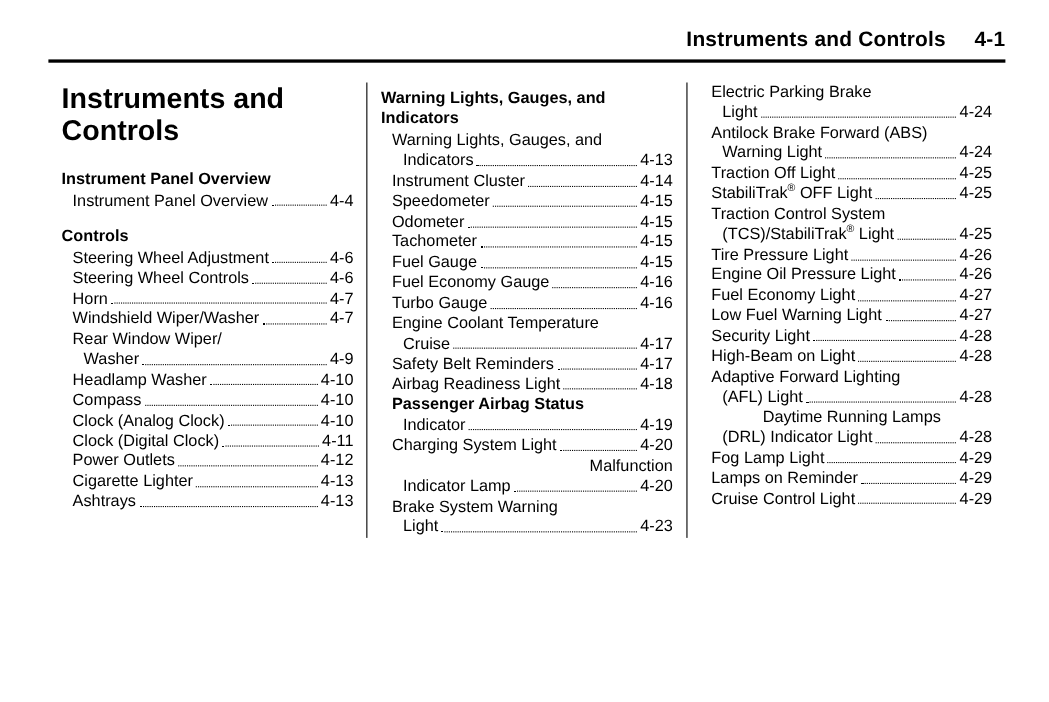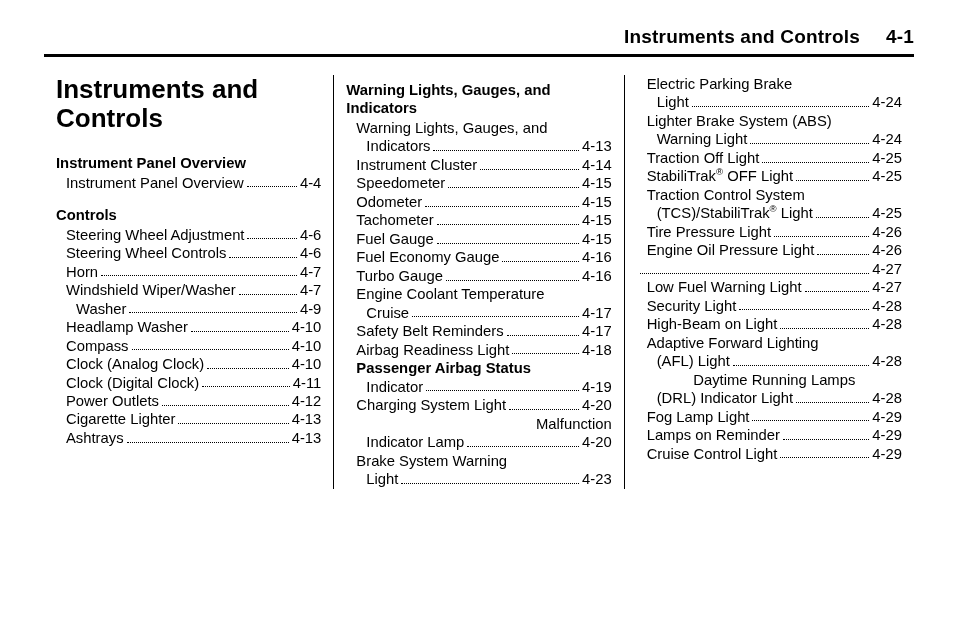--- a/index.html
+++ b/index.html
@@ -259,7 +259,7 @@
           <span class="dots"></span>
           <span class="toc-page">4-24</span>
         </div>
-        <div class="toc-label" style="padding-left: 10px;">Lighter Brake System (ABS)</div>
+        <div class="toc-label" style="padding-left: 10px;">Antilock Brake Forward (ABS)</div>
         <div class="toc-entry">
           <span class="toc-label toc-cont">Warning Light</span>
           <span class="dots"></span>

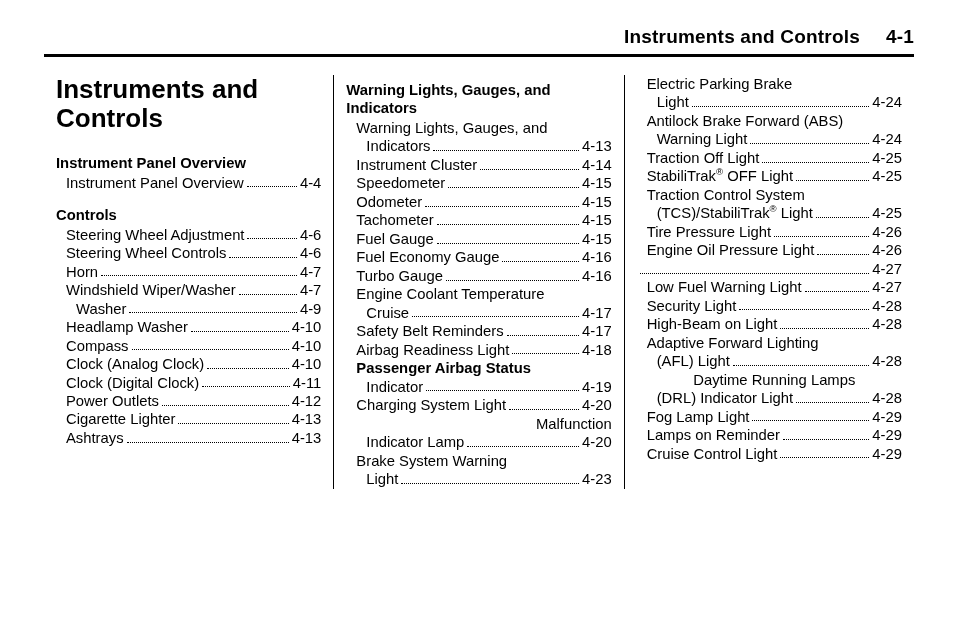--- a/index.html
+++ b/index.html
@@ -292,6 +292,7 @@
           <span class="toc-page">4-26</span>
         </div>
         <div class="toc-entry">
+          <span class="toc-label">Fuel Economy Light</span>
           <span class="dots"></span>
           <span class="toc-page">4-27</span>
         </div>

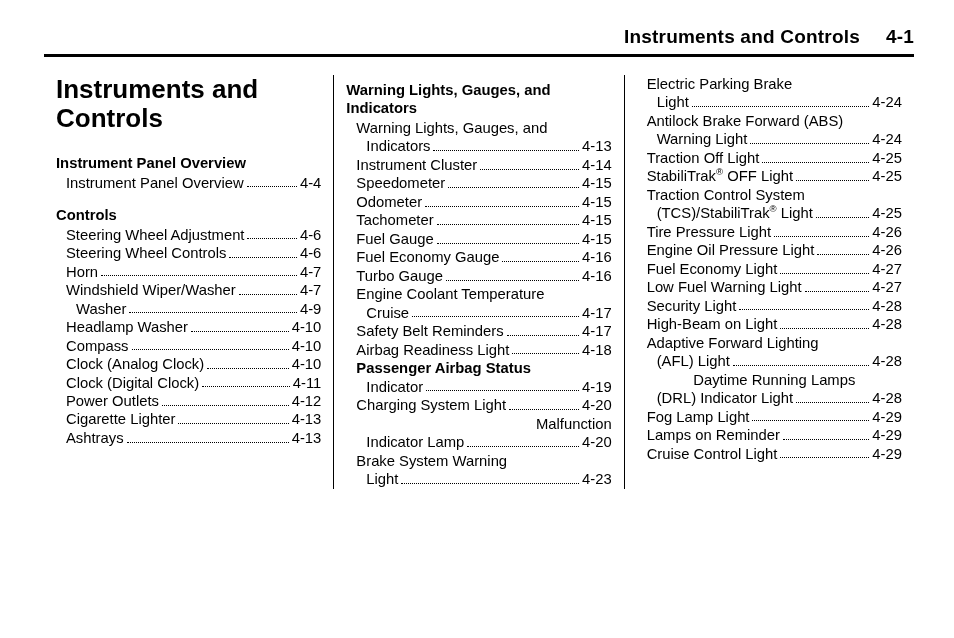--- a/index.html
+++ b/index.html
@@ -128,6 +128,7 @@
           <span class="dots"></span>
           <span class="toc-page">4-7</span>
         </div>
+        <div class="toc-label" style="padding-left: 10px;">Rear Window Wiper/</div>
         <div class="toc-entry">
           <span class="toc-label toc-cont">Washer</span>
           <span class="dots"></span>

